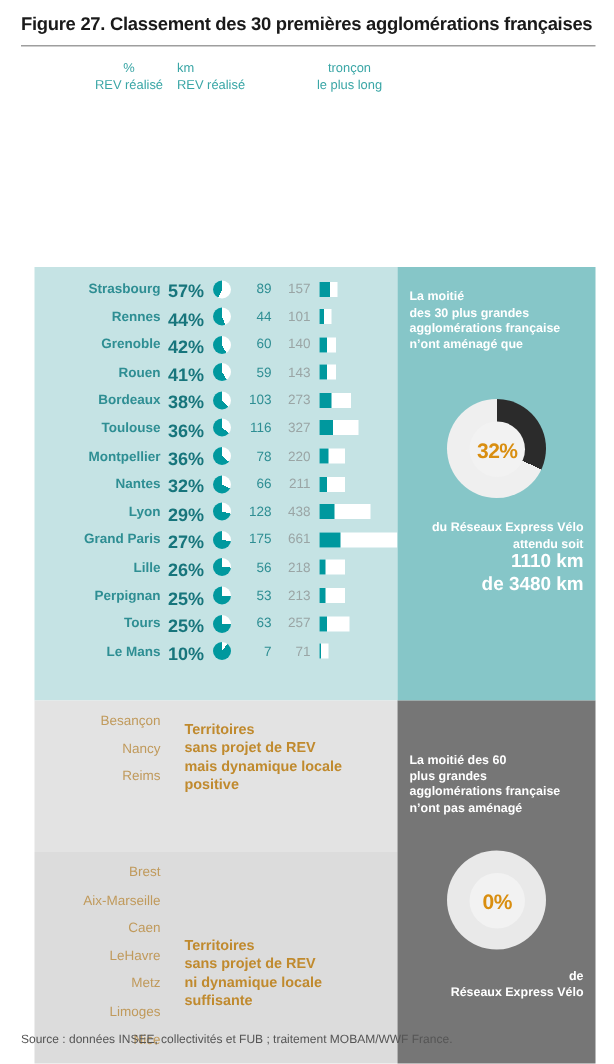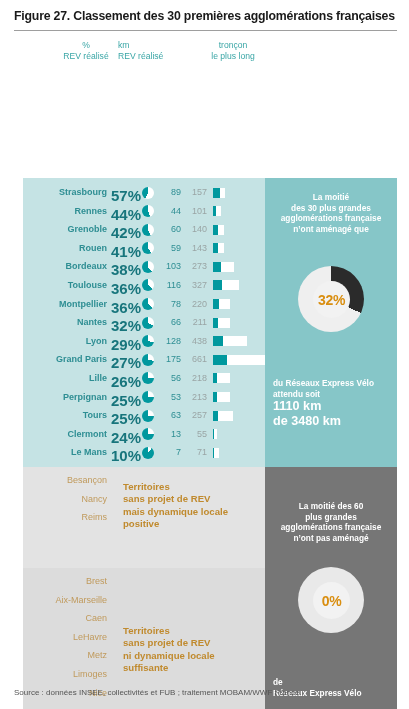--- a/index.html
+++ b/index.html
@@ -57,7 +57,7 @@
   }
   .pct{
     position:absolute;left:88px;width:26px;text-align:center;
-    font-size:15px;font-weight:bold;color:#17757C;top:4px;
+    font-size:12px;font-weight:bold;color:#17757C;top:4px;
   }
   .pie{
     position:absolute;left:119px;top:3.5px;width:12px;height:12px;

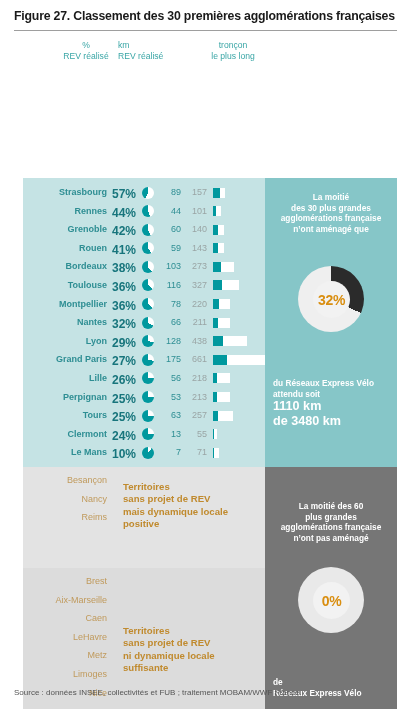--- a/index.html
+++ b/index.html
@@ -101,7 +101,7 @@
 
   
   .side-top-text{
-    position:absolute;left:8px;width:116px;text-align:center;
+    position:absolute;left:8px;width:116px;
     font-size:8.3px;font-weight:bold;color:#FFFFFF;line-height:10.6px;
   }
   .side-bot-text{

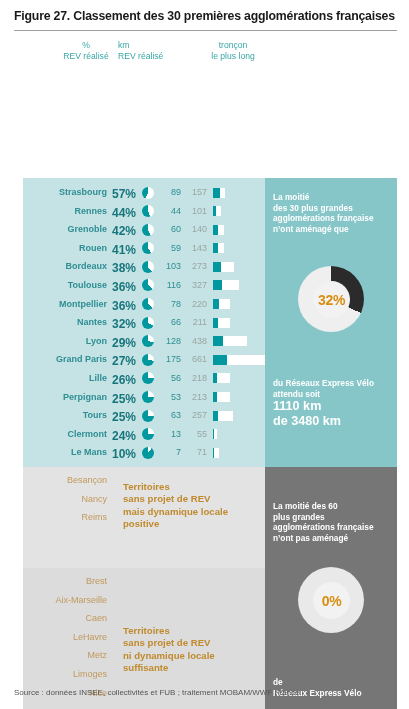--- a/index.html
+++ b/index.html
@@ -105,8 +105,8 @@
     font-size:8.3px;font-weight:bold;color:#FFFFFF;line-height:10.6px;
   }
   .side-bot-text{
-    position:absolute;left:8px;width:116px;text-align:left;
-    font-size:8.3px;font-weight:bold;color:#FFFFFF;line-height:10.6px;margin-top:32px;
+    position:absolute;left:8px;width:116px;text-align:right;
+    font-size:8.3px;font-weight:bold;color:#FFFFFF;line-height:10.6px;
   }
   .bignum{
     font-size:12.6px;font-weight:bold;color:#FFFFFF;line-height:14.5px;

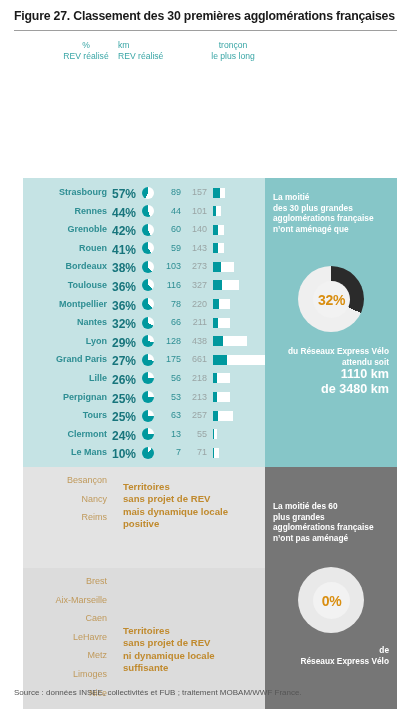--- a/index.html
+++ b/index.html
@@ -315,18 +315,6 @@
           <span class="tronc">6</span>
         </div>
         <div class="drow">
-          <span class="city">Clermont</span>
-          <span class="pct">24%</span>
-          <span class="pie" style="background: conic-gradient(rgb(255, 255, 255) 0deg, rgb(255, 255, 255) 86.4deg, rgb(0, 152, 158) 86.4deg, rgb(0, 152, 158) 360deg);"></span>
-          <span class="kmdone">13</span>
-          <span class="kmtot">55</span>
-          <span class="bar" style="width: 4.32678px;">
-            <i style="width: 23.6364%;"></i>
-          </span>
-          <span class="vline"></span>
-          <span class="tronc">4</span>
-        </div>
-        <div class="drow">
           <span class="city">Le Mans</span>
           <span class="pct">10%</span>
           <span class="pie" style="background: conic-gradient(rgb(255, 255, 255) 0deg, rgb(255, 255, 255) 36deg, rgb(0, 152, 158) 36deg, rgb(0, 152, 158) 360deg);"></span>

